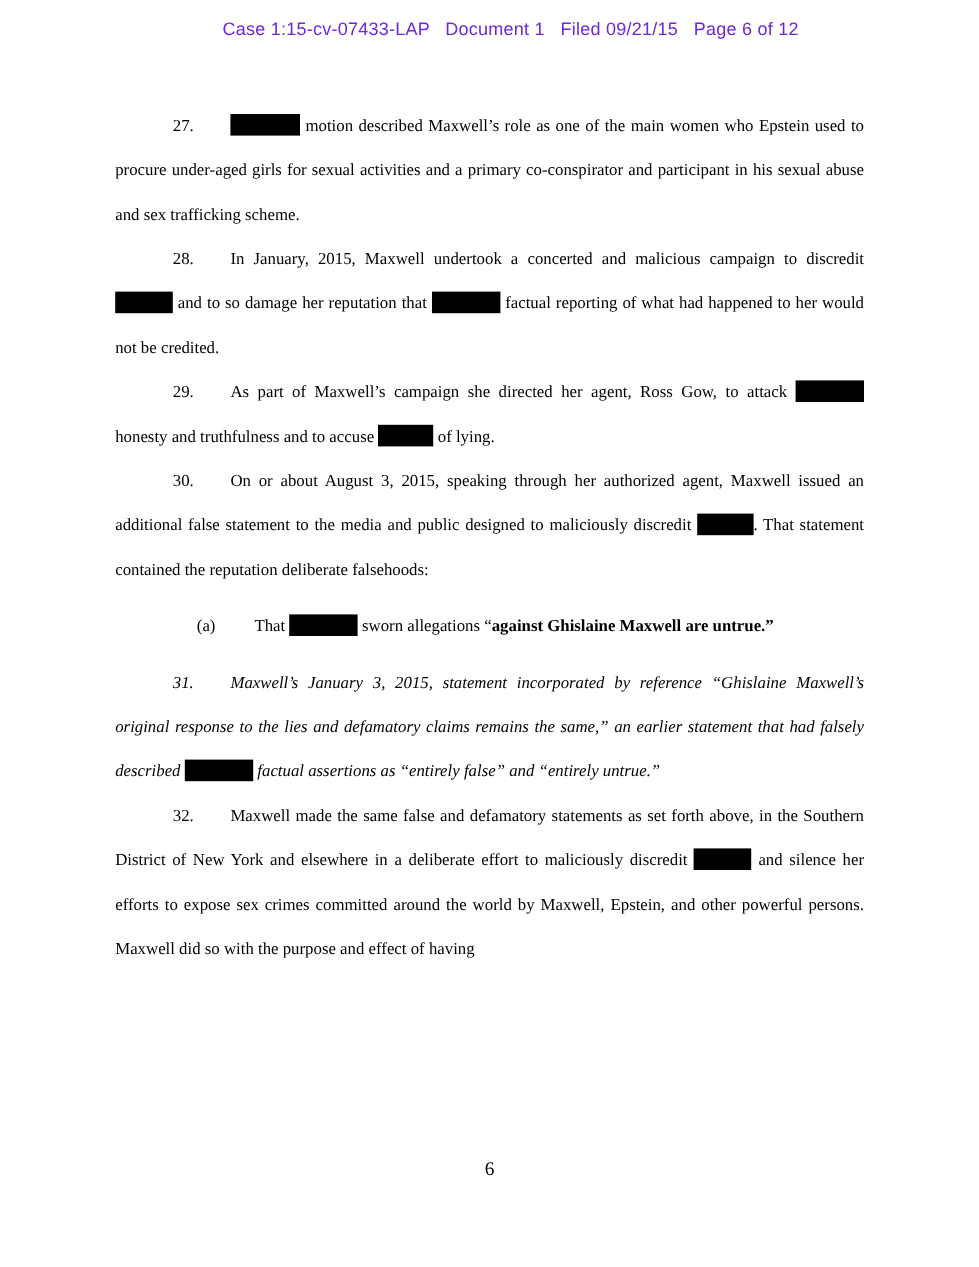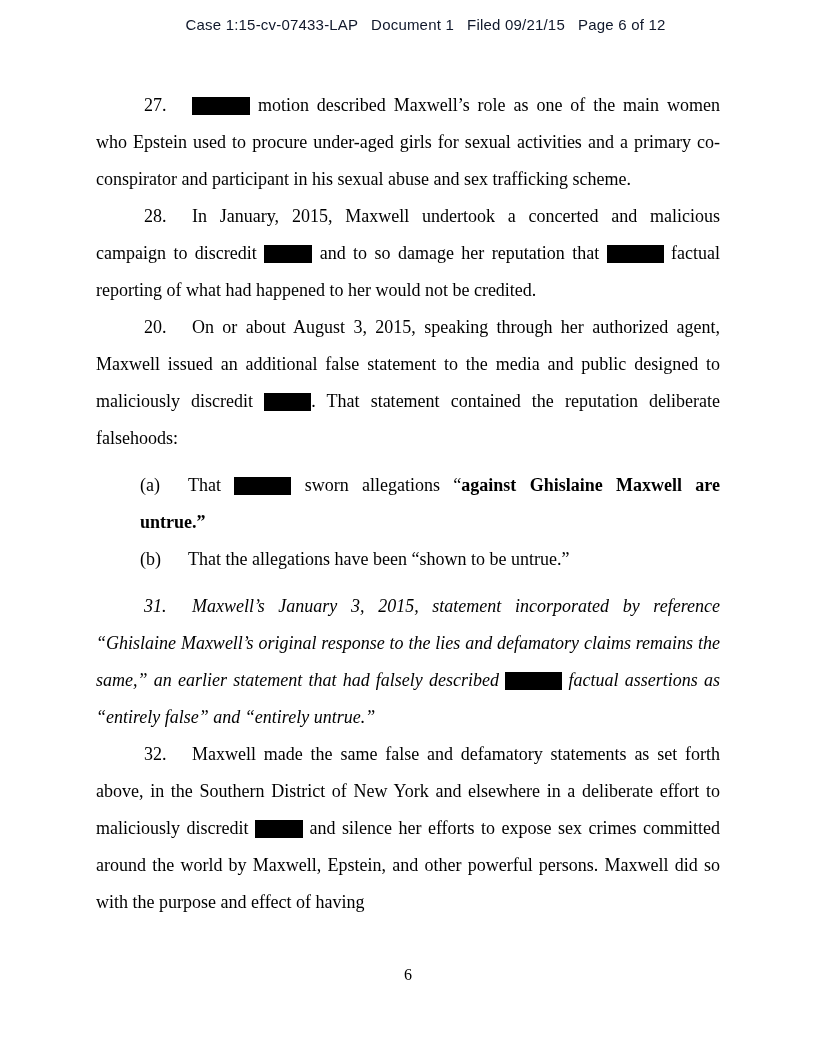--- a/index.html
+++ b/index.html
@@ -65,7 +65,7 @@
 <body>
 
 <div class="page">
-  <div class="stamp-header" style="color: #0f172a; padding-left: 35px;">Case 1:15-cv-07433-LAP   Document 1   Filed 09/21/15   Page 6 of 12</div>
+  <div class="stamp-header" style="color: #6d28d9; padding-left: 35px;">Case 1:15-cv-07433-LAP   Document 1   Filed 09/21/15   Page 6 of 12</div>
 
   <div class="content">
       <div class="para"><span class="num">27.</span><span class="redaction" style="width: 58px;"></span><span class=""> motion described Maxwell’s role as one of the main women who Epstein used to procure under-aged girls for sexual activities and a primary co-conspirator and participant in his sexual abuse and sex trafficking scheme.</span></div>

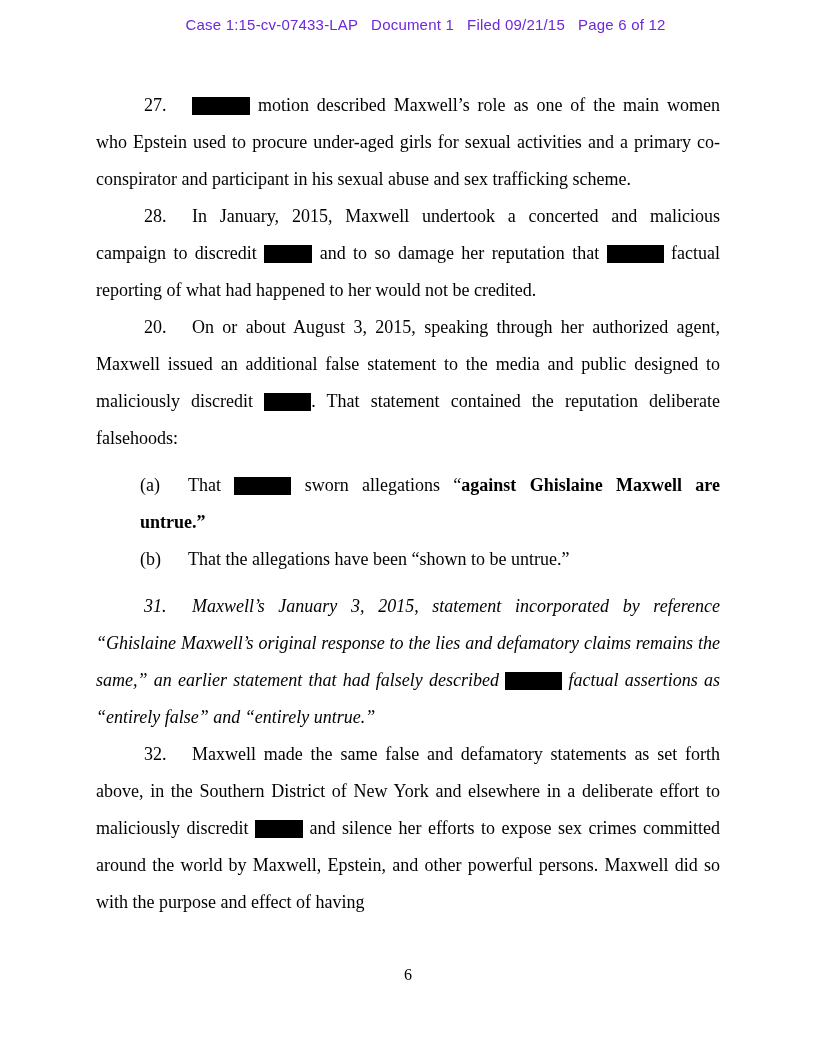--- a/index.html
+++ b/index.html
@@ -28,7 +28,7 @@
   .content {
     position: absolute;
     top: 87px; left: 96px; width: 624px;
-    font-size: 18px;
+    font-size: 14px;
     line-height: 37px;
   }
   .para {

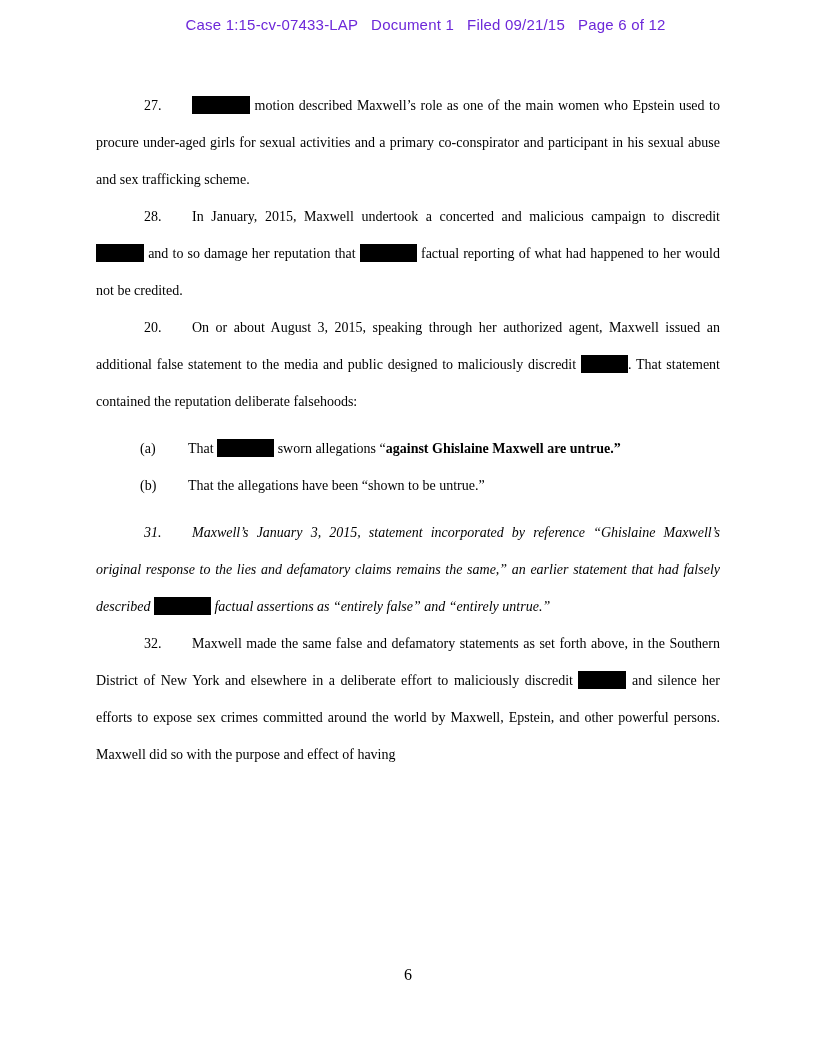--- a/index.html
+++ b/index.html
@@ -70,6 +70,7 @@
   <div class="content">
       <div class="para"><span class="num">27.</span><span class="redaction" style="width: 58px;"></span><span class=""> motion described Maxwell’s role as one of the main women who Epstein used to procure under-aged girls for sexual activities and a primary co-conspirator and participant in his sexual abuse and sex trafficking scheme.</span></div>
       <div class="para"><span class="num">28.</span><span class="">In January, 2015, Maxwell undertook a concerted and malicious campaign to discredit </span><span class="redaction" style="width: 48px;"></span><span class=""> and to so damage her reputation that </span><span class="redaction" style="width: 57px;"></span><span class=""> factual reporting of what had happened to her would not be credited.</span></div>
+      <div class="para"><span class="num">29.</span><span class="">As part of Maxwell’s campaign she directed her agent, Ross Gow, to attack </span><span class="redaction" style="width: 57px;"></span><span class=""> honesty and truthfulness and to accuse </span><span class="redaction" style="width: 46px;"></span><span class=""> of lying.</span></div>
       <div class="para"><span class="num">20.</span><span class="">On or about August 3, 2015, speaking through her authorized agent, Maxwell issued an additional false statement to the media and public designed to maliciously discredit </span><span class="redaction" style="width: 47px;"></span><span class="">.  That statement contained the reputation deliberate falsehoods:</span></div>
       <div class="sub-para"><span class="num">(a)</span><span class="">That </span><span class="redaction" style="width: 57px;"></span><span class=""> sworn allegations “</span><span class="bold ">against Ghislaine Maxwell are untrue.”</span></div>
       <div class="sub-para"><span class="num">(b)</span><span class="">That the allegations have been “shown to be untrue.”</span></div>

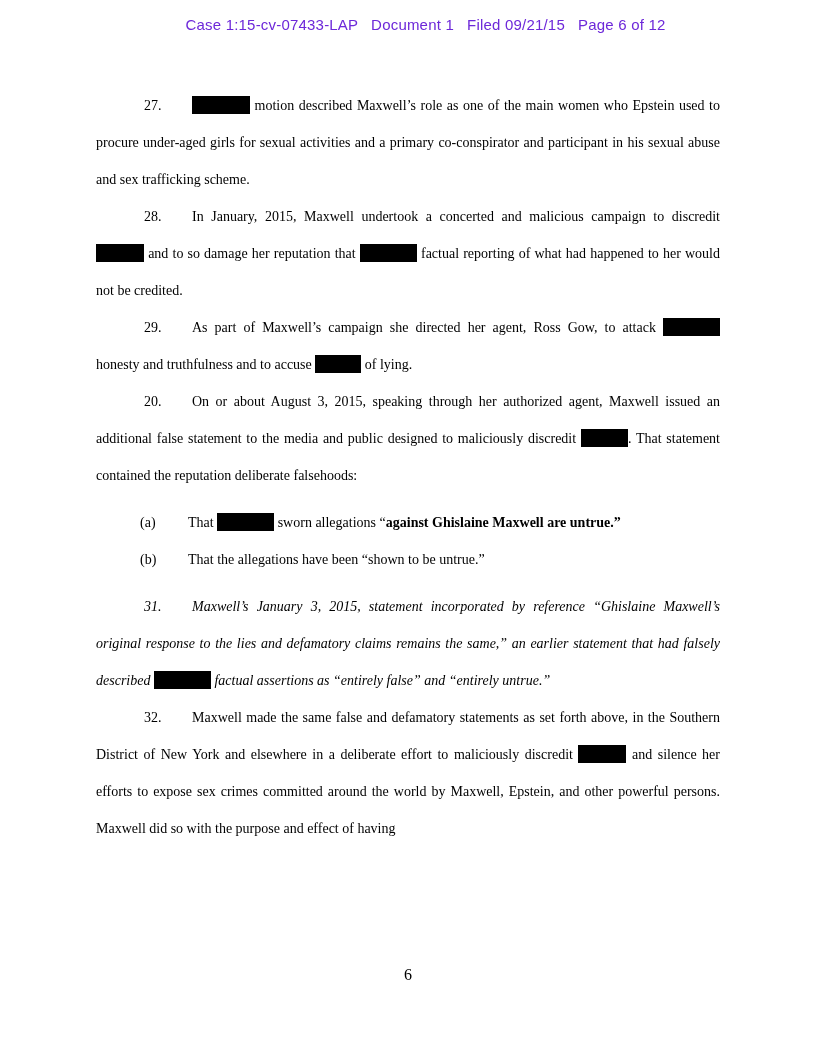--- a/index.html
+++ b/index.html
@@ -71,7 +71,7 @@
       <div class="para"><span class="num">27.</span><span class="redaction" style="width: 58px;"></span><span class=""> motion described Maxwell’s role as one of the main women who Epstein used to procure under-aged girls for sexual activities and a primary co-conspirator and participant in his sexual abuse and sex trafficking scheme.</span></div>
       <div class="para"><span class="num">28.</span><span class="">In January, 2015, Maxwell undertook a concerted and malicious campaign to discredit </span><span class="redaction" style="width: 48px;"></span><span class=""> and to so damage her reputation that </span><span class="redaction" style="width: 57px;"></span><span class=""> factual reporting of what had happened to her would not be credited.</span></div>
       <div class="para"><span class="num">29.</span><span class="">As part of Maxwell’s campaign she directed her agent, Ross Gow, to attack </span><span class="redaction" style="width: 57px;"></span><span class=""> honesty and truthfulness and to accuse </span><span class="redaction" style="width: 46px;"></span><span class=""> of lying.</span></div>
-      <div class="para"><span class="num">20.</span><span class="">On or about August 3, 2015, speaking through her authorized agent, Maxwell issued an additional false statement to the media and public designed to maliciously discredit </span><span class="redaction" style="width: 47px;"></span><span class="">.  That statement contained the reputation deliberate falsehoods:</span></div>
+      <div class="para"><span class="num">30.</span><span class="">On or about August 3, 2015, speaking through her authorized agent, Maxwell issued an additional false statement to the media and public designed to maliciously discredit </span><span class="redaction" style="width: 47px;"></span><span class="">.  That statement contained the reputation deliberate falsehoods:</span></div>
       <div class="sub-para"><span class="num">(a)</span><span class="">That </span><span class="redaction" style="width: 57px;"></span><span class=""> sworn allegations “</span><span class="bold ">against Ghislaine Maxwell are untrue.”</span></div>
       <div class="sub-para"><span class="num">(b)</span><span class="">That the allegations have been “shown to be untrue.”</span></div>
       <div class="para"><span class="num">31.</span><span class="">Maxwell’s January 3, 2015, statement incorporated by reference “Ghislaine Maxwell’s original response to the lies and defamatory claims remains the same,” an earlier statement that had falsely described </span><span class="redaction" style="width: 57px;"></span><span class=""> factual assertions as “entirely false” and “entirely untrue.”</span></div>

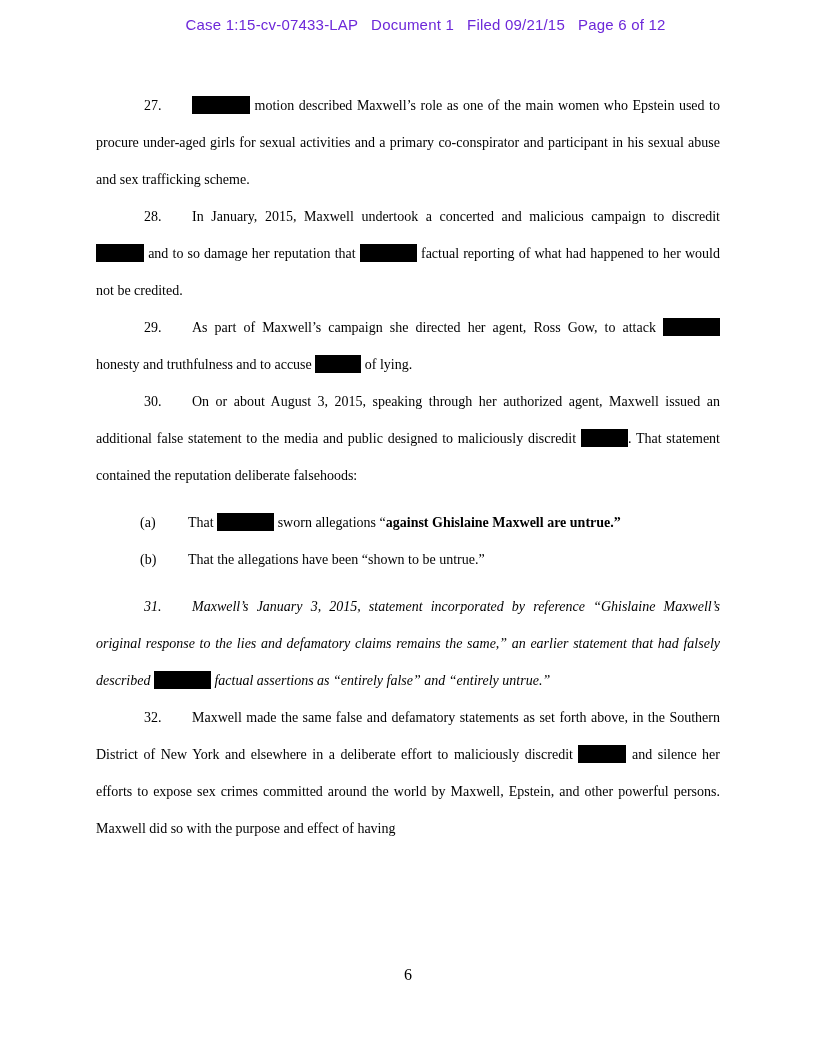--- a/index.html
+++ b/index.html
@@ -36,7 +36,7 @@
     text-indent: 48px;
   }
   .sub-para {
-    margin-left: 44px;
+    margin-left: 68px;
     text-align: justify;
   }
   .para + .sub-para { margin-top: 10px; }

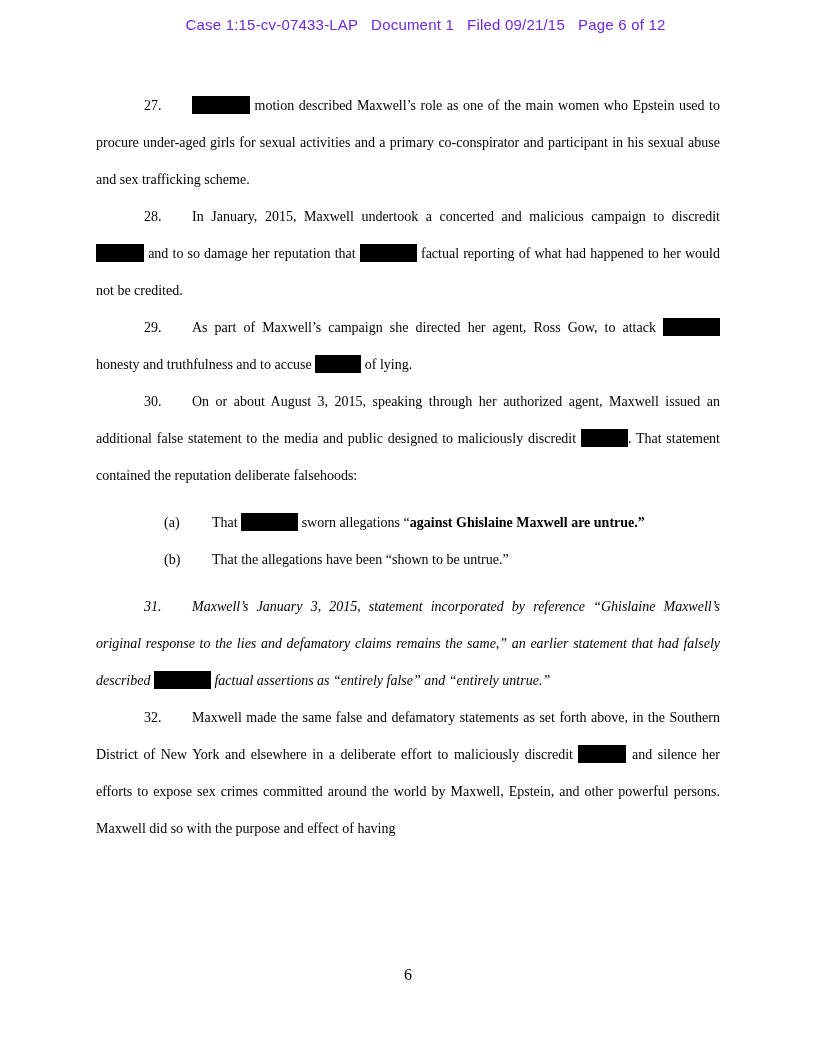--- a/index.html
+++ b/index.html
@@ -73,7 +73,6 @@
       <div class="para"><span class="num">29.</span><span class="">As part of Maxwell’s campaign she directed her agent, Ross Gow, to attack </span><span class="redaction" style="width: 57px;"></span><span class=""> honesty and truthfulness and to accuse </span><span class="redaction" style="width: 46px;"></span><span class=""> of lying.</span></div>
       <div class="para"><span class="num">30.</span><span class="">On or about August 3, 2015, speaking through her authorized agent, Maxwell issued an additional false statement to the media and public designed to maliciously discredit </span><span class="redaction" style="width: 47px;"></span><span class="">.  That statement contained the reputation deliberate falsehoods:</span></div>
       <div class="sub-para"><span class="num">(a)</span><span class="">That </span><span class="redaction" style="width: 57px;"></span><span class=""> sworn allegations “</span><span class="bold ">against Ghislaine Maxwell are untrue.”</span></div>
-      <div class="sub-para"><span class="num">(b)</span><span class="">That the allegations have been “shown to be untrue.”</span></div>
       <div class="para"><span class="num">31.</span><span class="">Maxwell’s January 3, 2015, statement incorporated by reference “Ghislaine Maxwell’s original response to the lies and defamatory claims remains the same,” an earlier statement that had falsely described </span><span class="redaction" style="width: 57px;"></span><span class=""> factual assertions as “entirely false” and “entirely untrue.”</span></div>
       <div class="para"><span class="num">32.</span><span class="">Maxwell made the same false and defamatory statements as set forth above, in the Southern District of New York and elsewhere in a deliberate effort to maliciously discredit </span><span class="redaction" style="width: 48px;"></span><span class=""> and silence her efforts to expose sex crimes committed around the world by Maxwell, Epstein, and other powerful persons.  Maxwell did so with the purpose and effect of having</span></div>
     </div>

